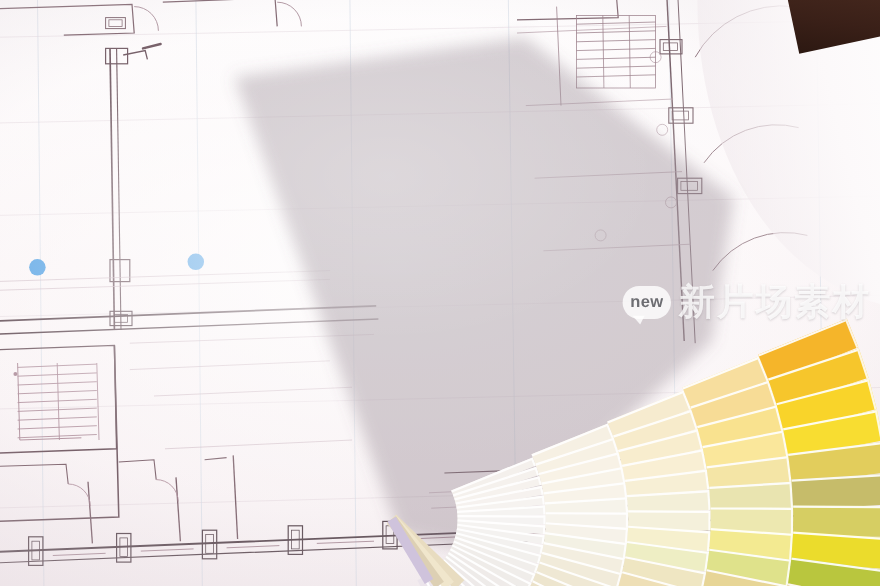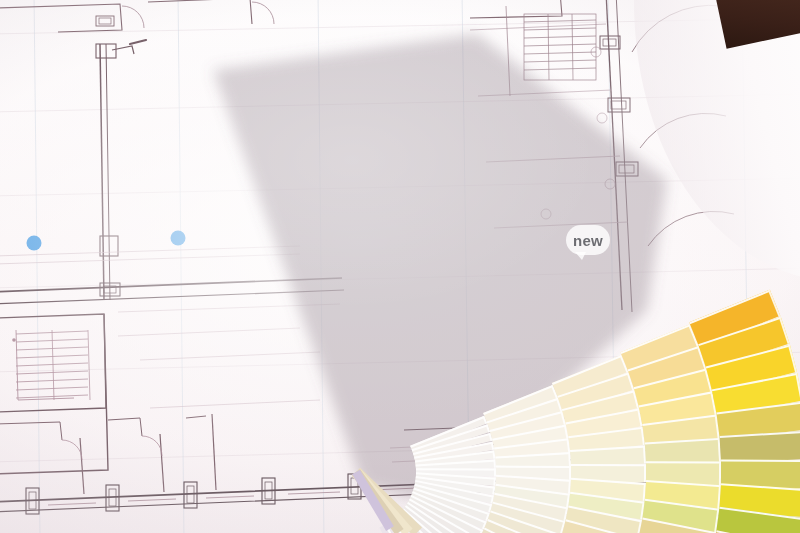--- a/index.html
+++ b/index.html
@@ -33,7 +33,7 @@
   .pivot-pages{position:absolute;transform-origin:0 0;}
 
   
-  .wm{position:absolute;left:566px;top:225px;display:flex;align-items:center;gap:7px;
+  .wm{position:absolute;left:566px;top:252px;display:flex;align-items:center;gap:7px;
       pointer-events:none;user-select:none;}
   .wm-badge{position:relative;display:flex;align-items:center;justify-content:center;
       width:44px;height:30px;border-radius:15px;background:rgba(255,255,255,.80);

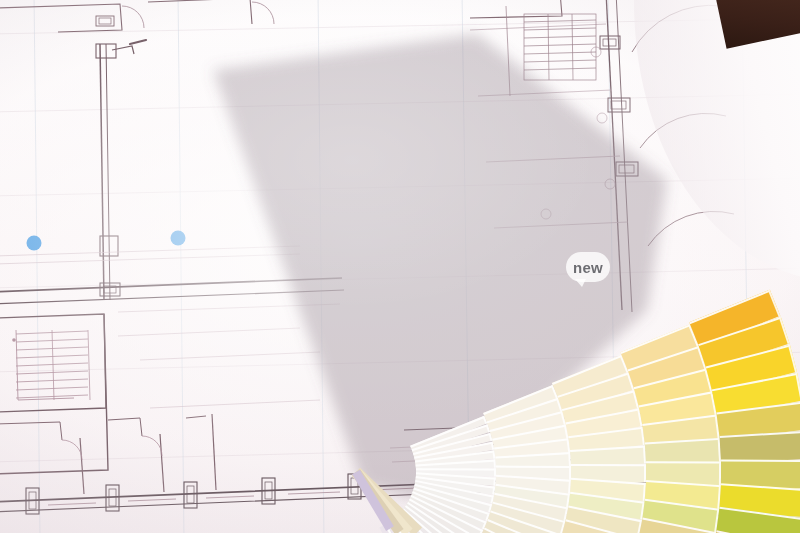--- a/index.html
+++ b/index.html
@@ -390,6 +390,7 @@
 
   <div class="wm">
     <span class="wm-badge">new</span>
+    <span class="wm-cn">新片场素材</span>
   </div>
 
 </div>

